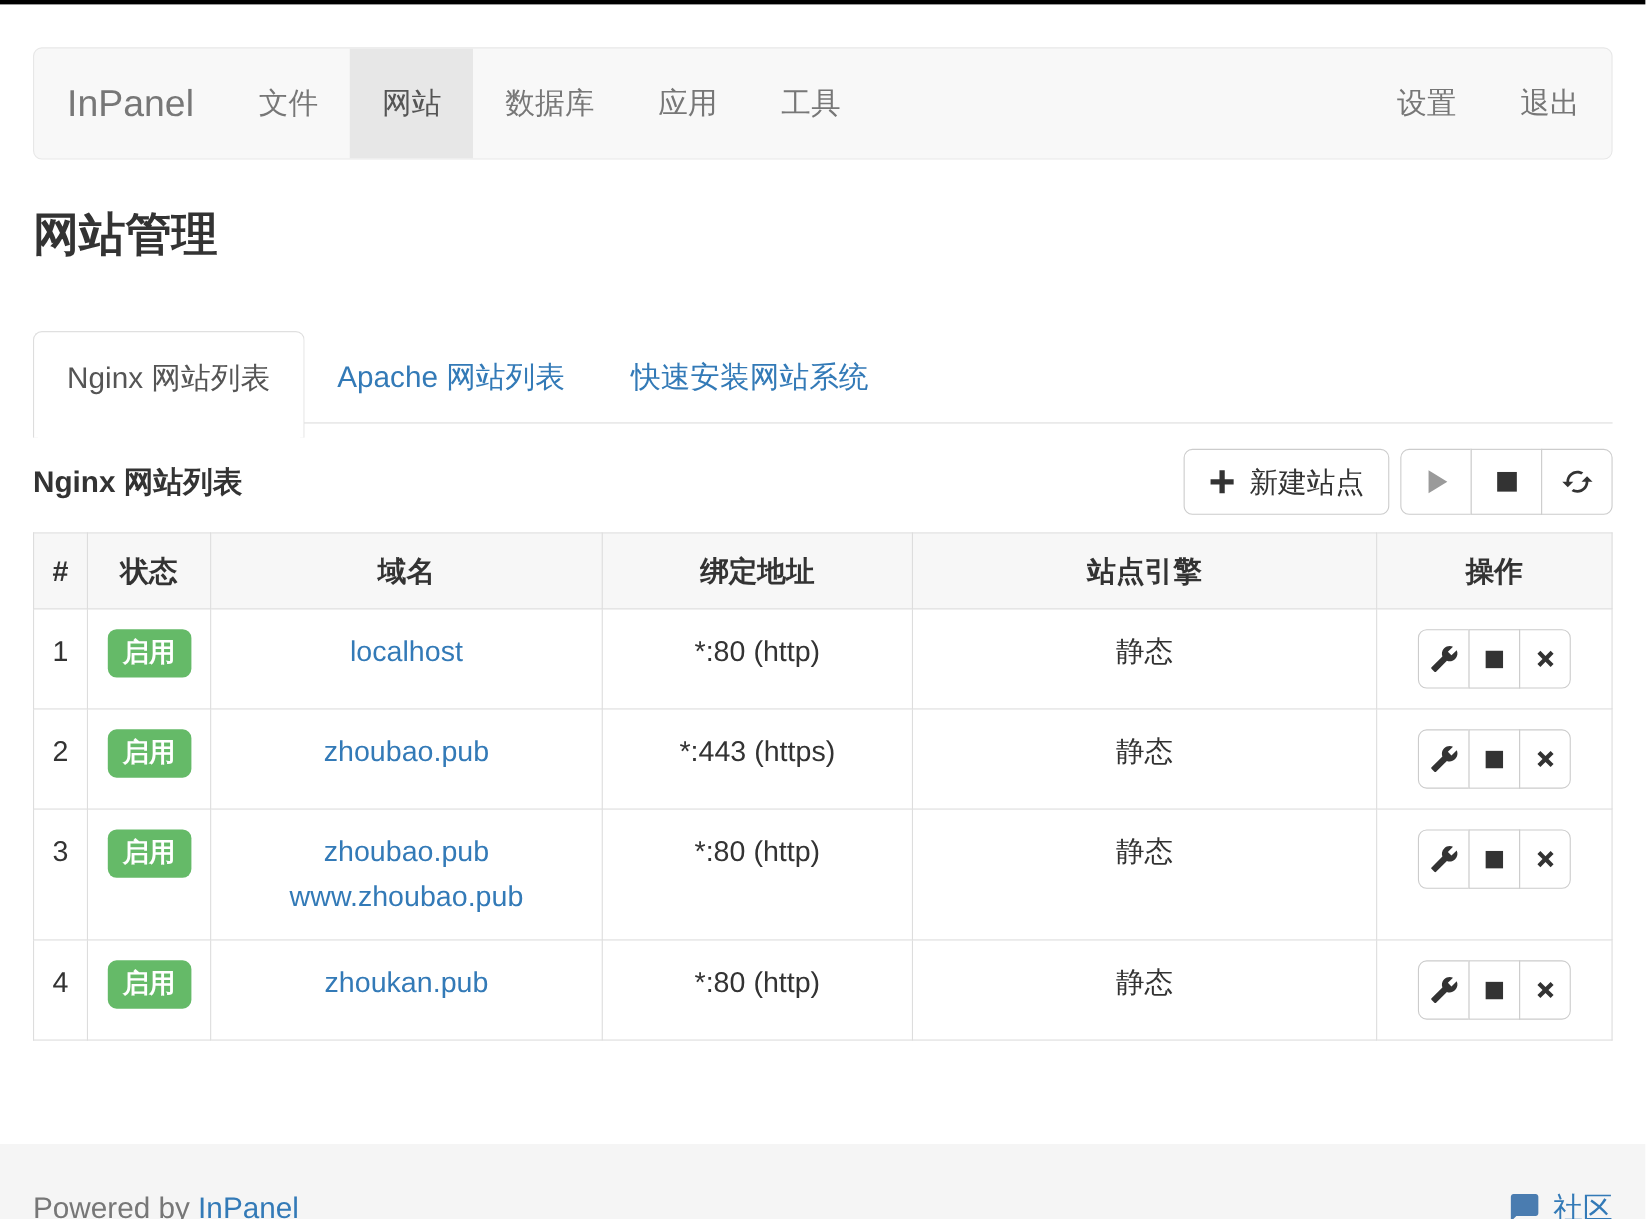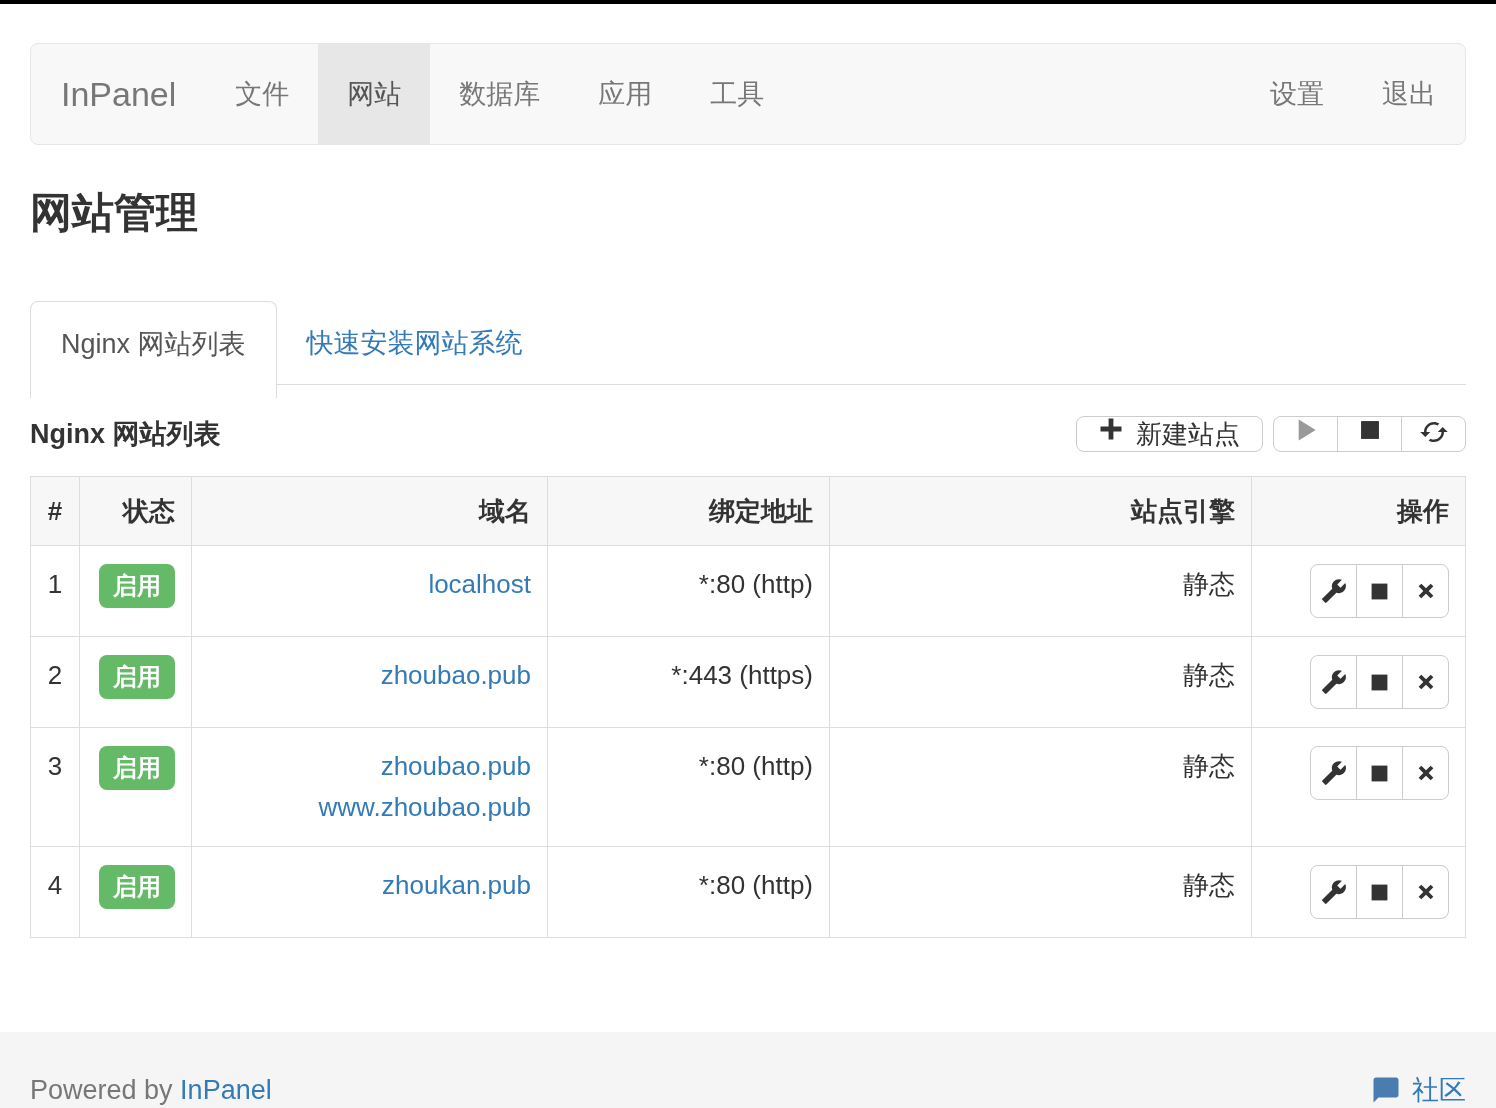--- a/index.html
+++ b/index.html
@@ -214,6 +214,7 @@
 
   <div class="tabbar" id="tabbar">
       <a class="tab active">Nginx 网站列表</a>
+      <a class="tab">Apache 网站列表</a>
       <a class="tab">快速安装网站系统</a>
     </div>
 

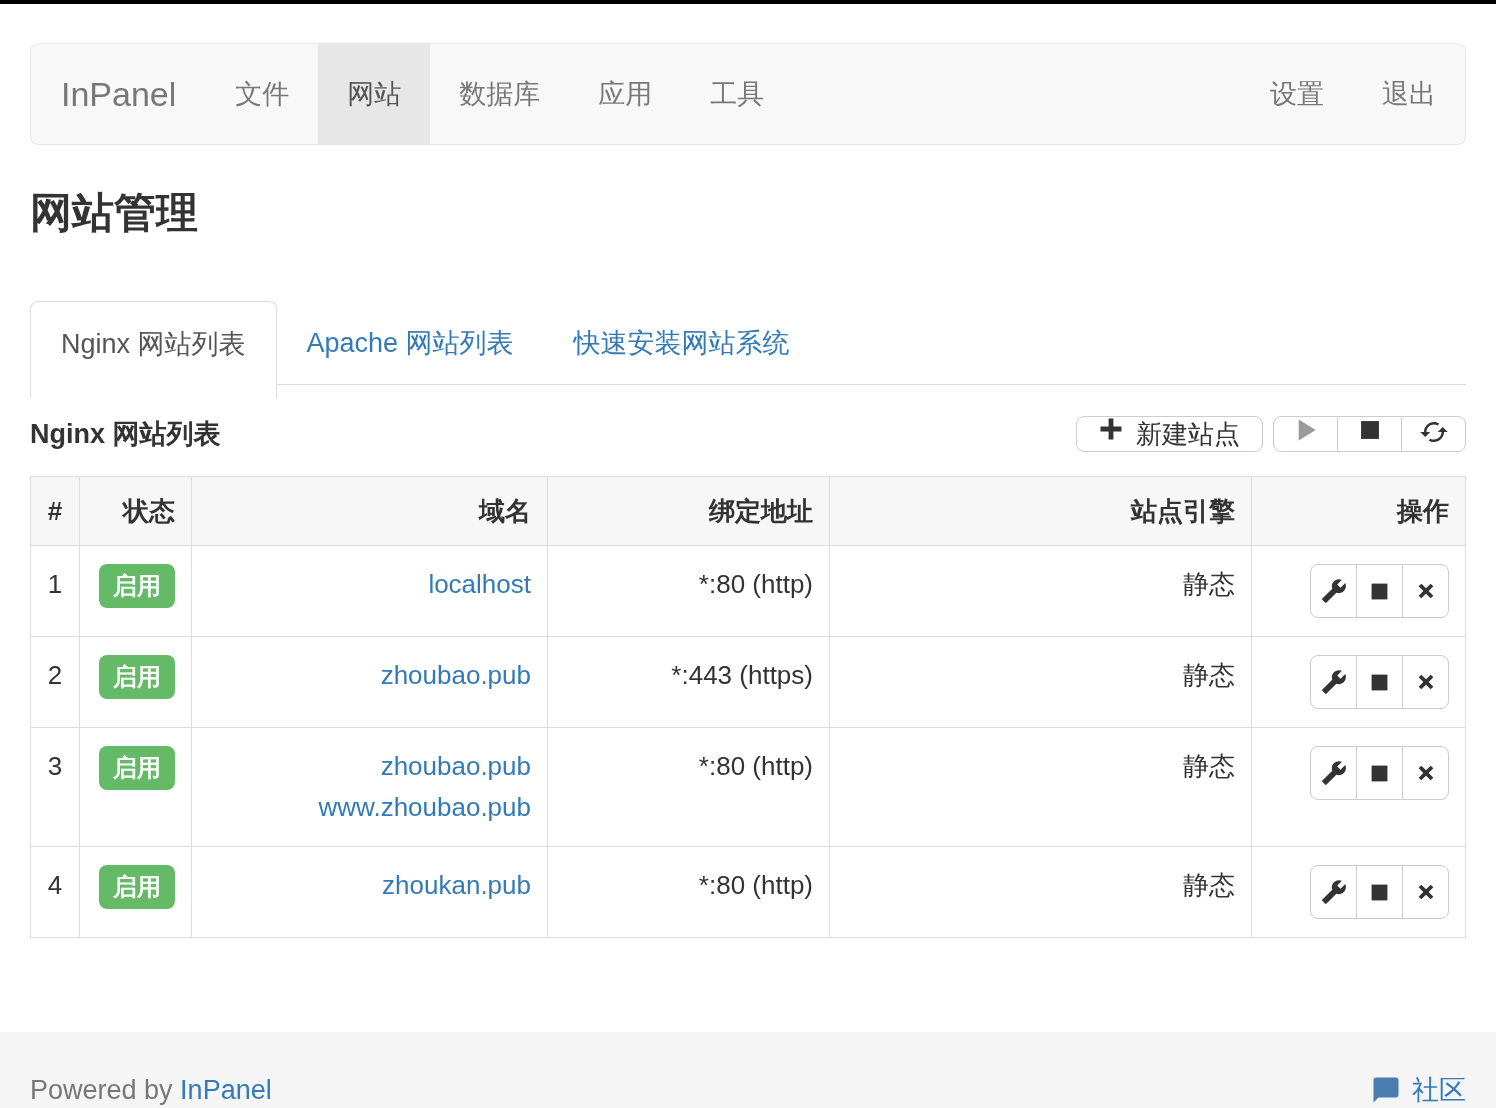--- a/index.html
+++ b/index.html
@@ -92,8 +92,8 @@
   .panel-title { font-size: 27px; font-weight: bold; color: #333; }
   .toolbar { display: flex; gap: 10px; }
   .btn {
-    display: inline-flex; align-items: flex-start; justify-content: center;
-    height: 36px;
+    display: inline-flex; align-items: center; justify-content: center;
+    height: 60px;
     background: #fff;
     border: 1px solid #ccc;
     border-radius: 8px;

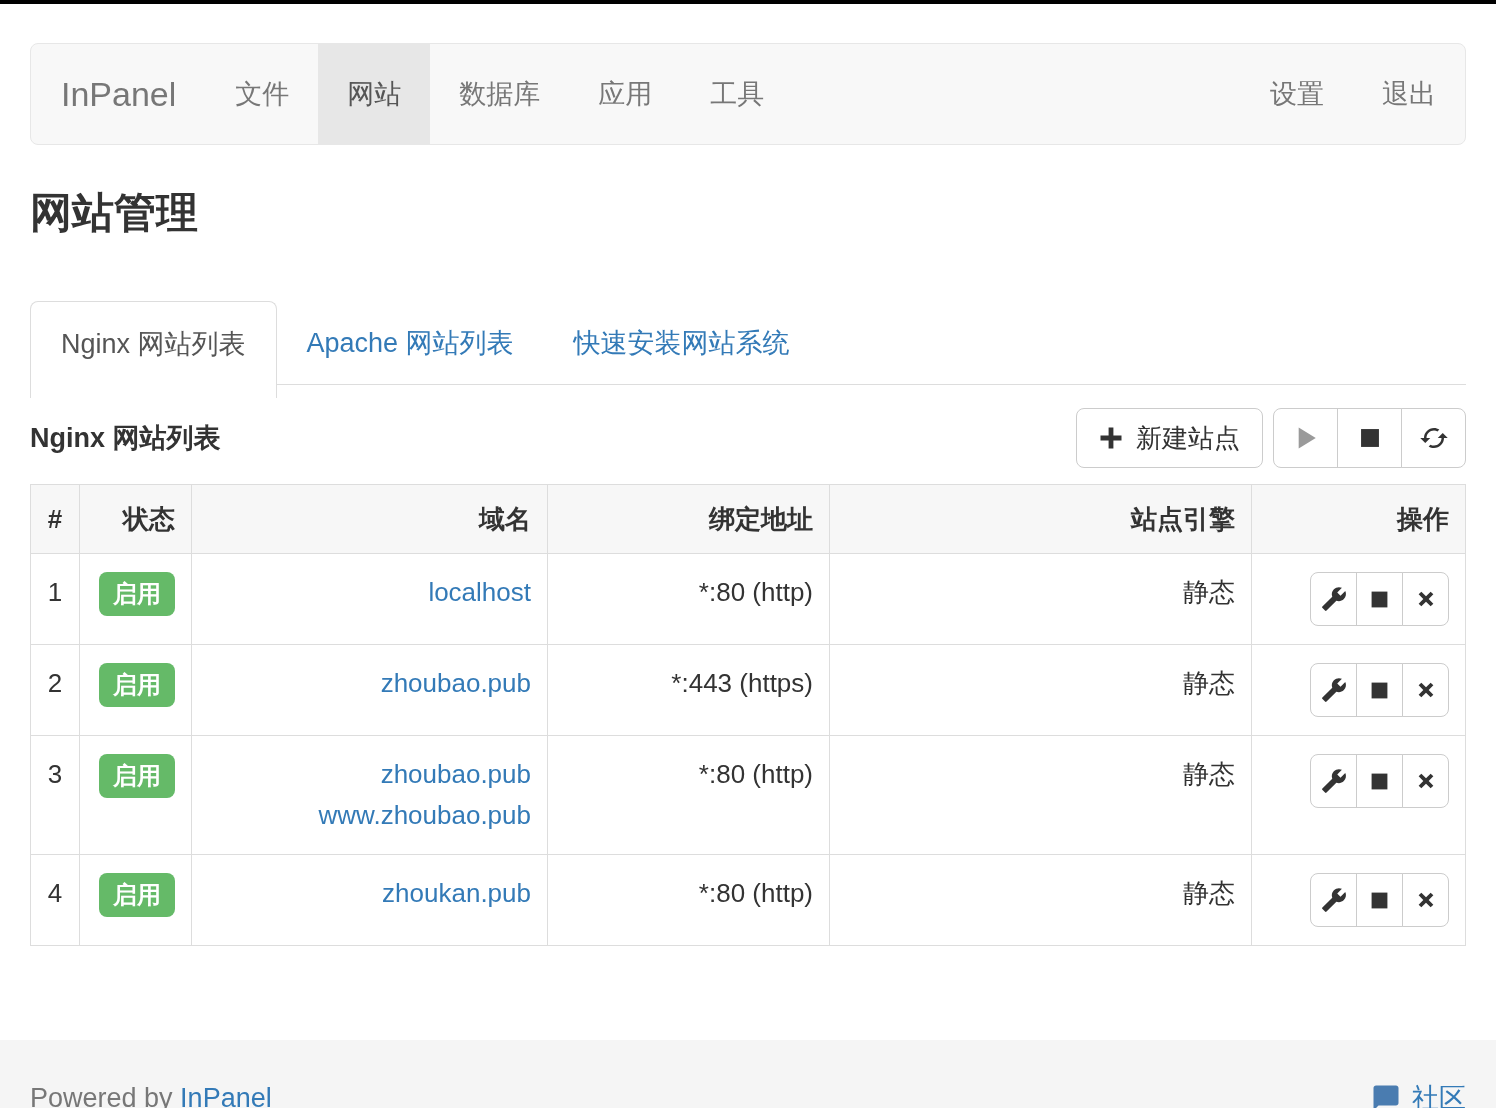--- a/index.html
+++ b/index.html
@@ -117,7 +117,7 @@
   }
   .site-table th, .site-table td {
     border: 1px solid #ddd;
-    text-align: right;
+    text-align: center;
     vertical-align: top;
   }
   .site-table th {

